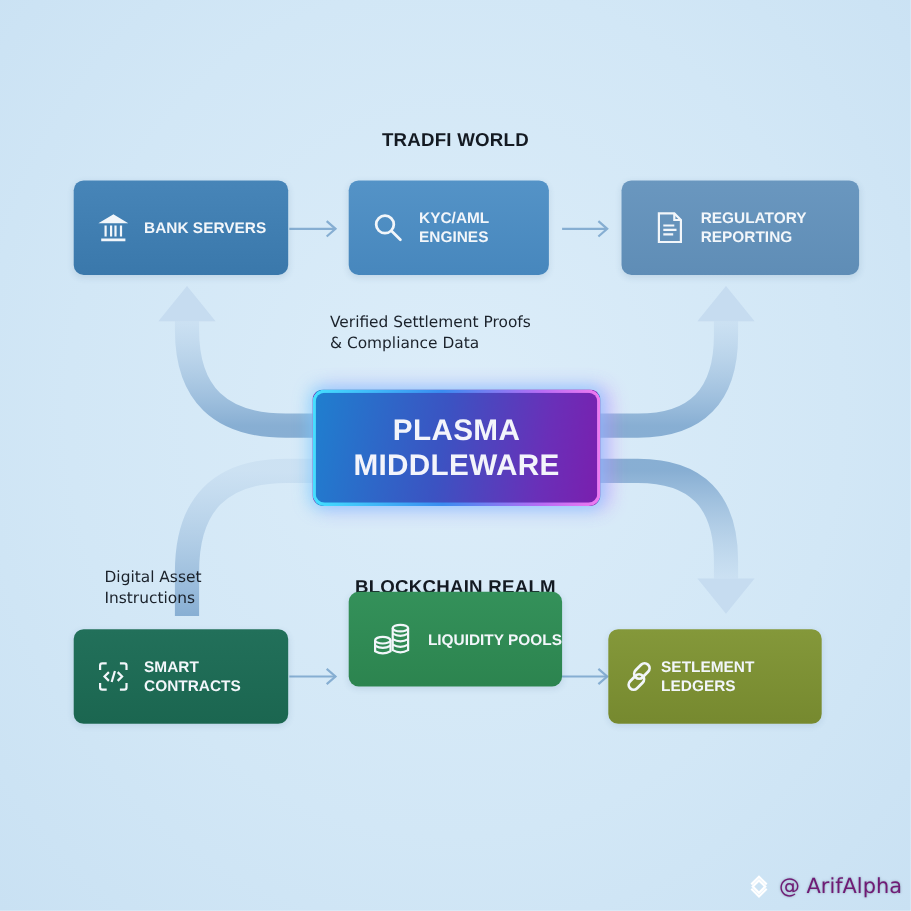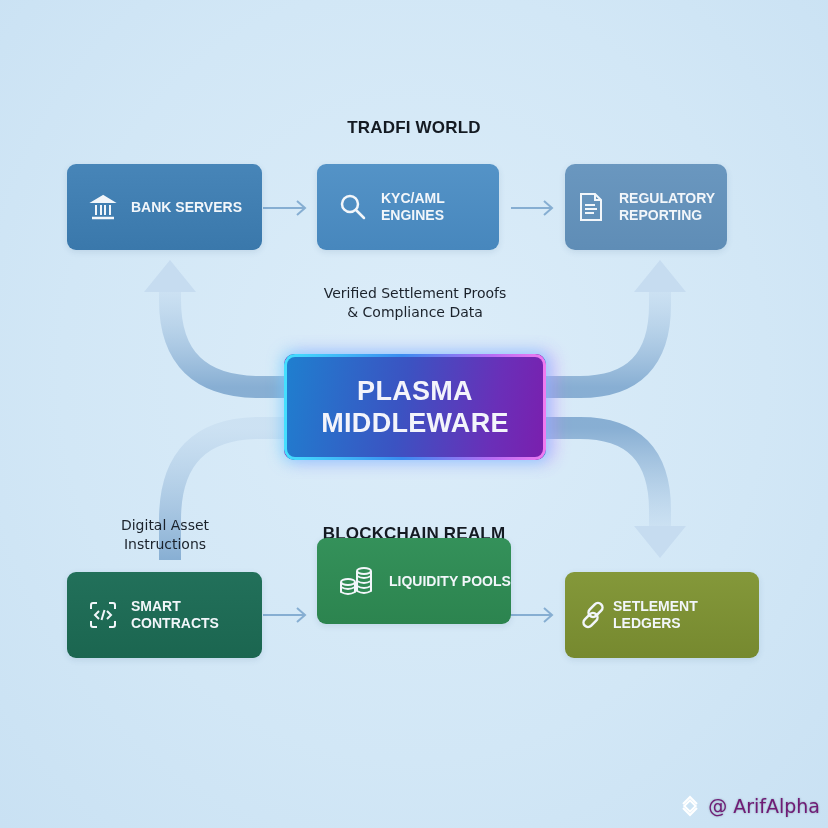--- a/index.html
+++ b/index.html
@@ -122,7 +122,7 @@
   <span class="lbl">KYC/AML ENGINES</span>
 </div>
 
-<div class="box" style="left:565px; top:164px; width:162px; background:linear-gradient(180deg,#6a97bf,#5f8db6); padding-left:10px;border-radius:10px;">
+<div class="box" style="left:565px; top:164px; width:216px; background:linear-gradient(180deg,#6a97bf,#5f8db6); padding-left:28px;">
   <span class="ico">
     <svg width="28" height="30" viewBox="0 0 28 30" fill="none" stroke="#f2f6fa" stroke-width="2">
       <path d="M4 2 H18 L24 8 V28 H4 Z"></path>

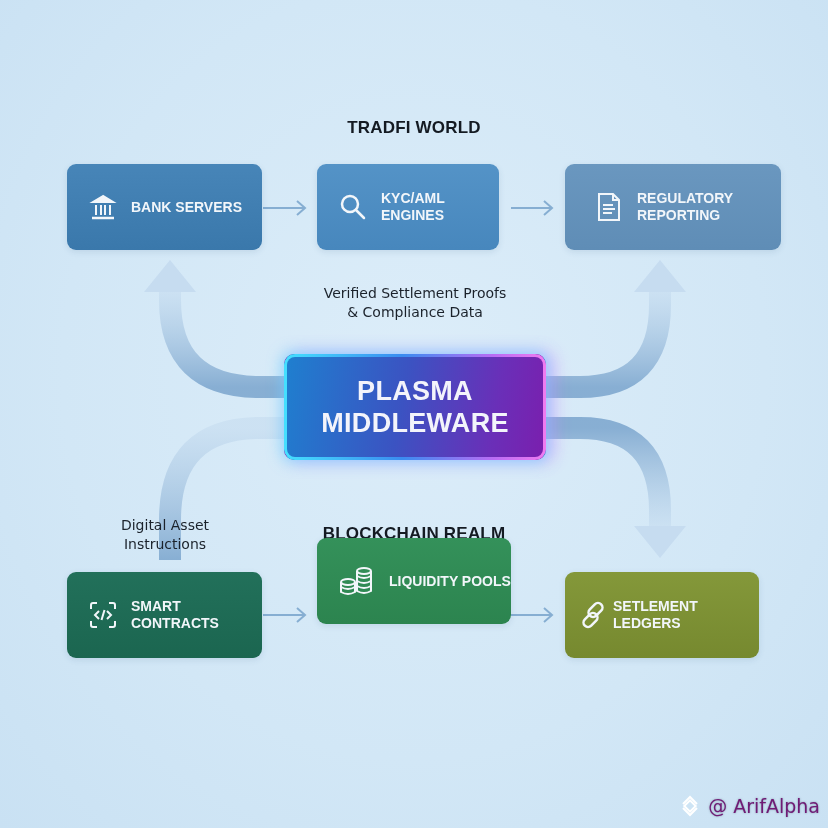--- a/index.html
+++ b/index.html
@@ -23,7 +23,7 @@
   .box .ico { width: 32px; height: 32px; flex: 0 0 32px; margin-right: 12px; display:flex; align-items:center; justify-content:center; }
   .box .lbl { line-height: 17px; }
   .caption {
-    position: absolute; text-align: center; font-size: 14px; color: #1b222b; line-height: 19px;
+    position: absolute; text-align: left; font-size: 14px; color: #1b222b; line-height: 19px;
     font-family: "DejaVu Sans", sans-serif;
   }
   .middleware {

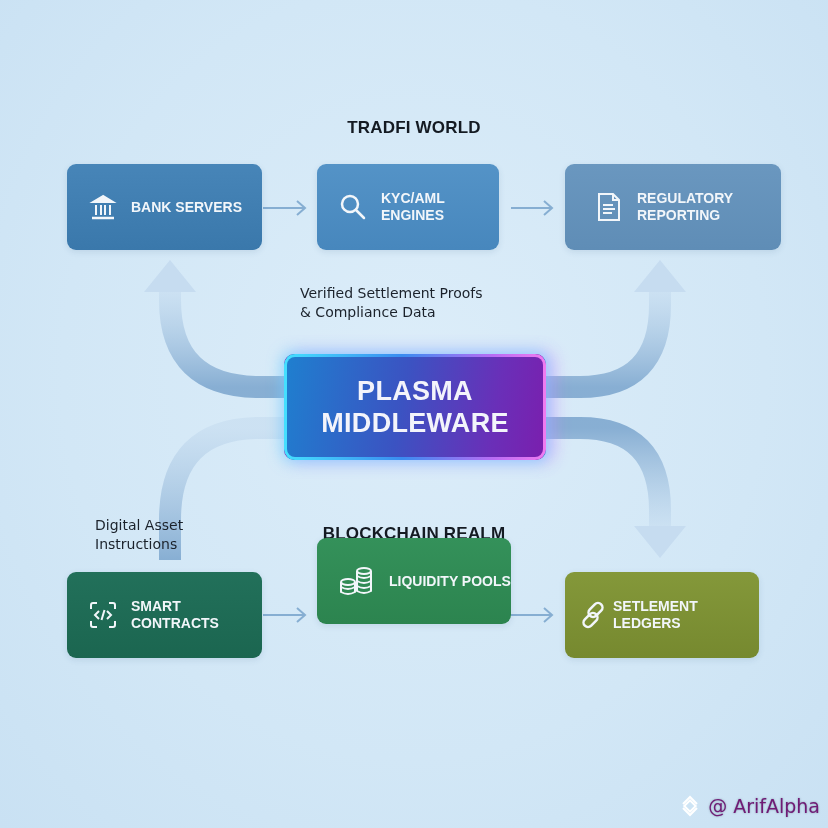--- a/index.html
+++ b/index.html
@@ -185,7 +185,7 @@
   <span class="lbl">LIQUIDITY POOLS</span>
 </div>
 
-<div class="box" style="left:565px; top:572px; width:194px; background:linear-gradient(180deg,#84983a,#76892f); padding-left:12px;">
+<div class="box" style="left:553px; top:572px; width:194px; background:linear-gradient(180deg,#84983a,#76892f); padding-left:12px;">
   <span class="ico" style="margin-right:4px;">
     <svg width="30" height="30" viewBox="0 0 30 30" fill="none" stroke="#f2f6fa" stroke-width="2.5">
       <rect x="13" y="2" width="9" height="16" rx="4.5" transform="rotate(45 17.5 10)"></rect>

